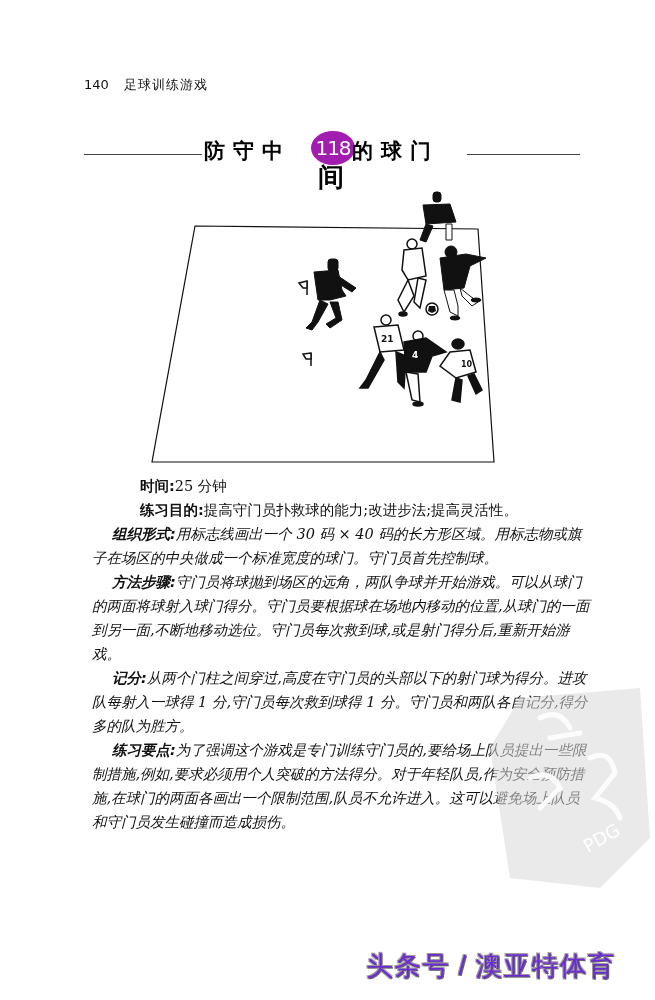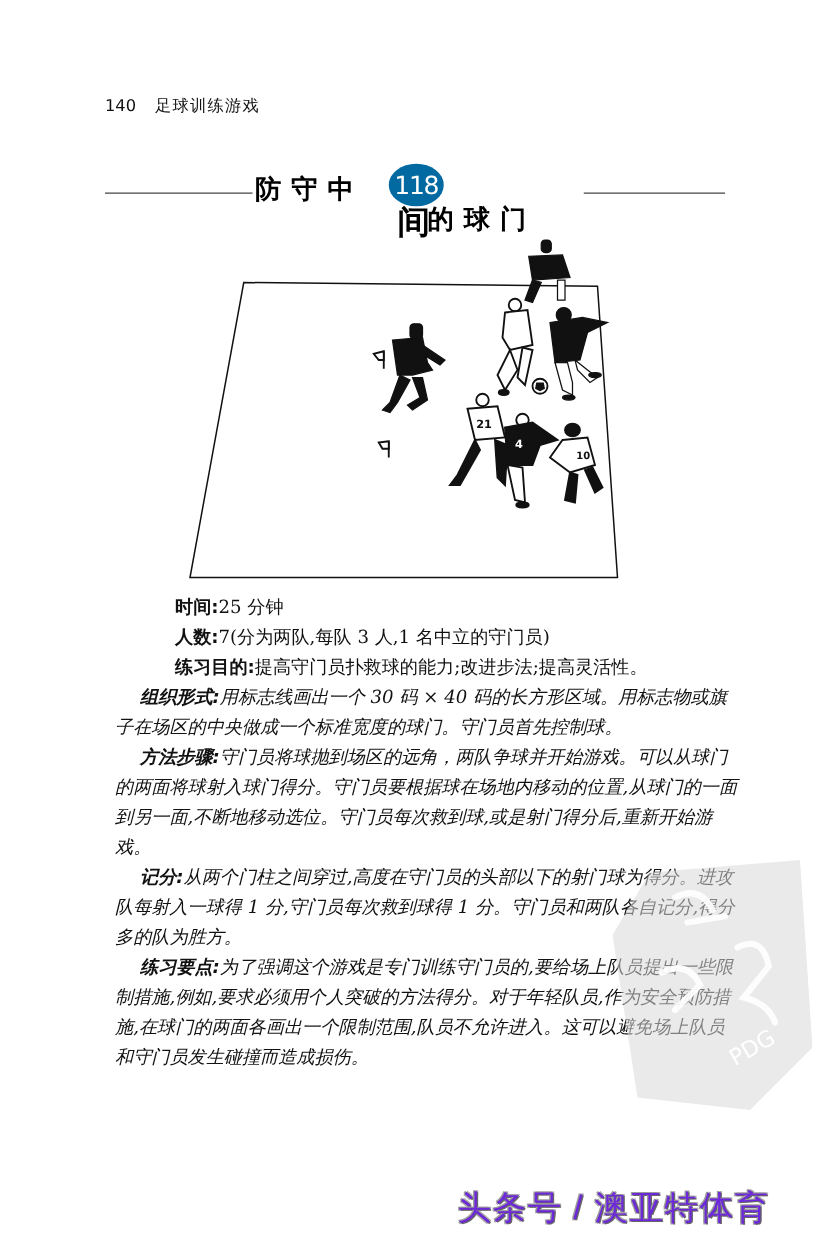--- a/index.html
+++ b/index.html
@@ -24,7 +24,7 @@
   .title-text.b { left: 258px; margin-top: 24px; }
   .title-badge {
     position: absolute; left: 227px; top: 0px; width: 44px; height: 34px; border-radius: 50%;
-    background: #0369a1; color: #fff; font-size: 20px; text-align: center; line-height: 34px;
+    background: #a21caf; color: #fff; font-size: 20px; text-align: center; line-height: 34px;
     font-family: "DejaVu Sans", "Liberation Sans", sans-serif; letter-spacing: -1px;
   }
   .title-under {

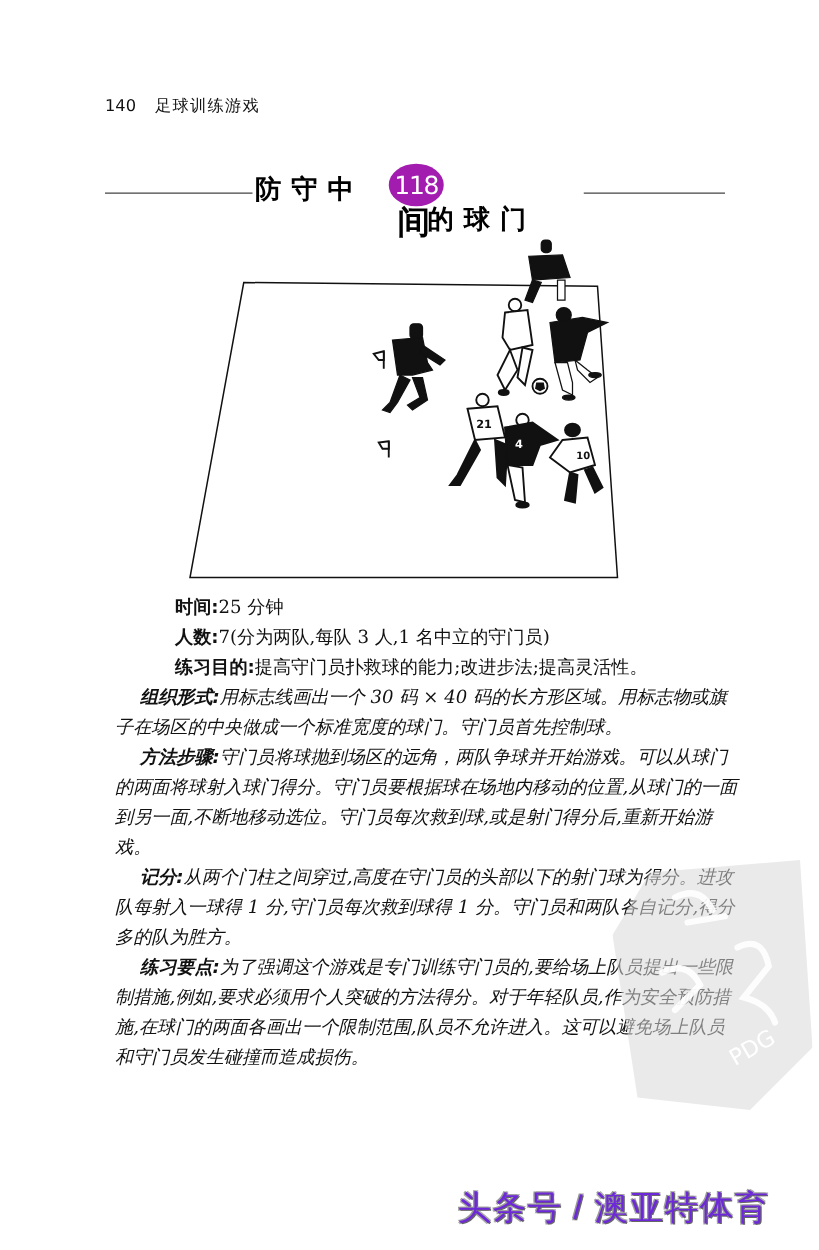--- a/index.html
+++ b/index.html
@@ -21,7 +21,7 @@
     font-family: "DejaVu Sans", "Liberation Sans", sans-serif; letter-spacing: 8px; color: #000;
   }
   .title-text.a { left: 120px; }
-  .title-text.b { left: 258px; margin-top: 24px; }
+  .title-text.b { left: 268px; }
   .title-badge {
     position: absolute; left: 227px; top: 0px; width: 44px; height: 34px; border-radius: 50%;
     background: #a21caf; color: #fff; font-size: 20px; text-align: center; line-height: 34px;

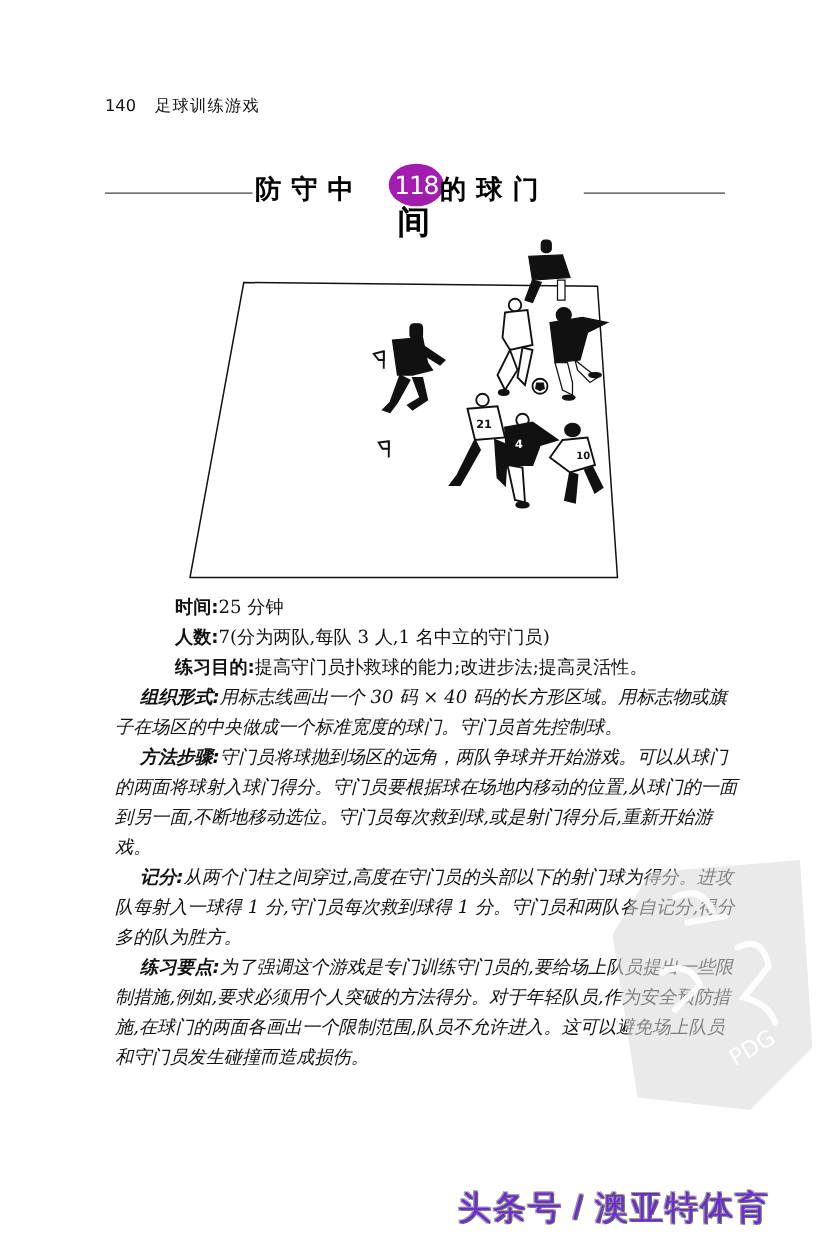--- a/index.html
+++ b/index.html
@@ -144,9 +144,6 @@
     <span class="label">时间:</span><span>25 分钟</span>
   </p>
   <p class="para">
-    <span class="label">人数:</span><span>7(分为两队,每队 3 人,1 名中立的守门员)</span>
-  </p>
-  <p class="para">
     <span class="label">练习目的:</span><span>提高守门员扑救球的能力;改进步法;提高灵活性。</span>
   </p>
   <p class="para hang">

